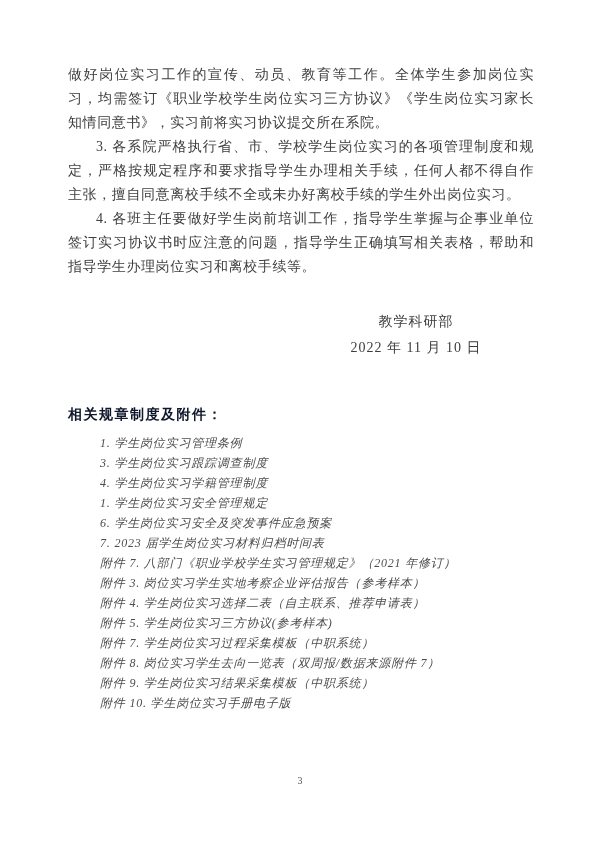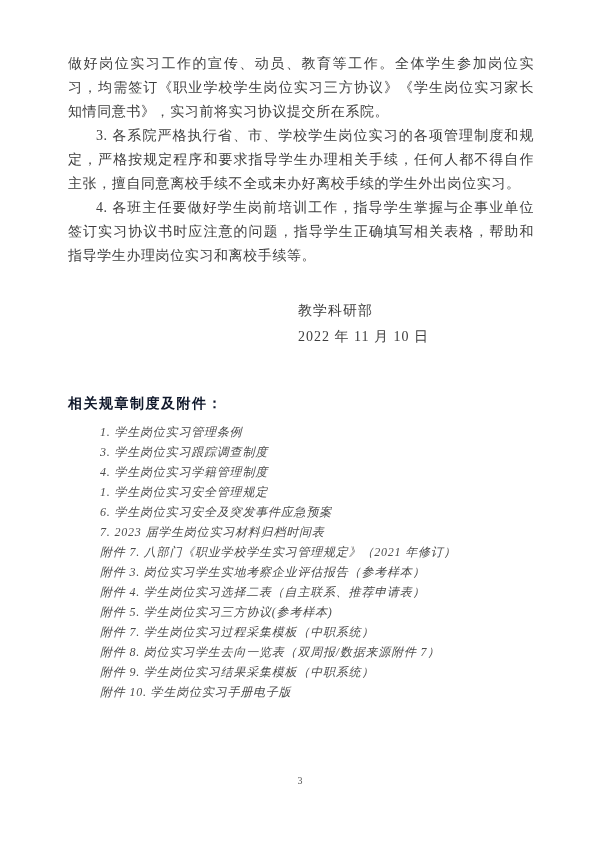--- a/index.html
+++ b/index.html
@@ -18,7 +18,7 @@
   .content {
     position: absolute;
     left: 68px;
-    top: 52px;
+    top: 63px;
     width: 466px;
   }
   .body-paragraphs p {

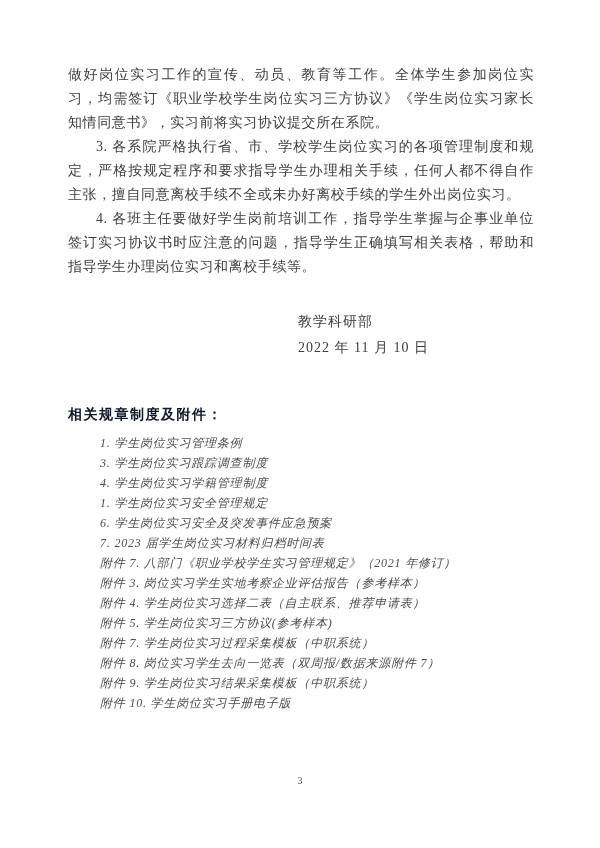--- a/index.html
+++ b/index.html
@@ -32,6 +32,7 @@
   .signature {
     margin-top: 30px;
     margin-left: 230px;
+    text-align: center;
     font-size: 14px;
     line-height: 26px;
     color: #3d3d3d;

